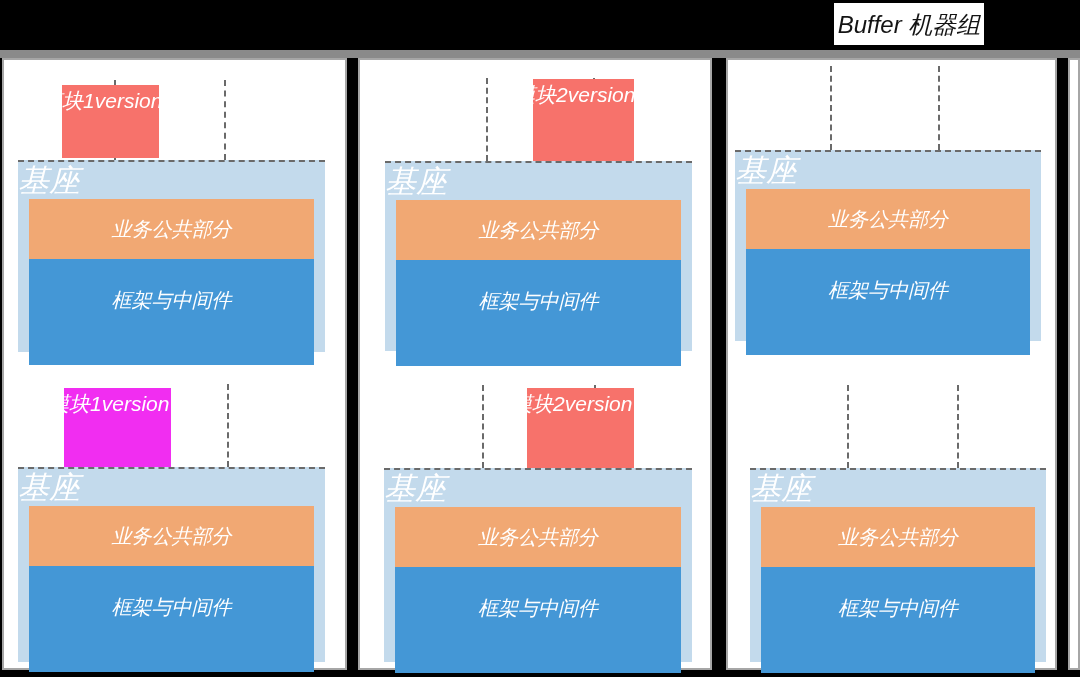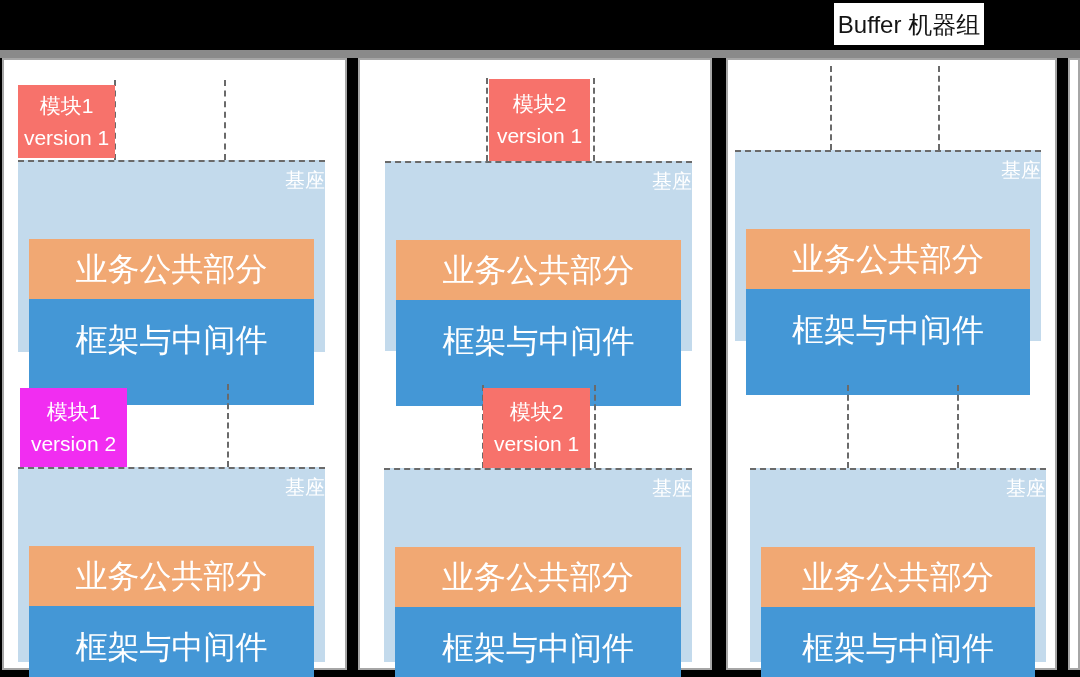--- a/index.html
+++ b/index.html
@@ -12,6 +12,7 @@
     width: 1080px; height: 677px;
     background: #000;
     overflow: hidden;
+    font-style: italic;
   }
   
   .topbar {

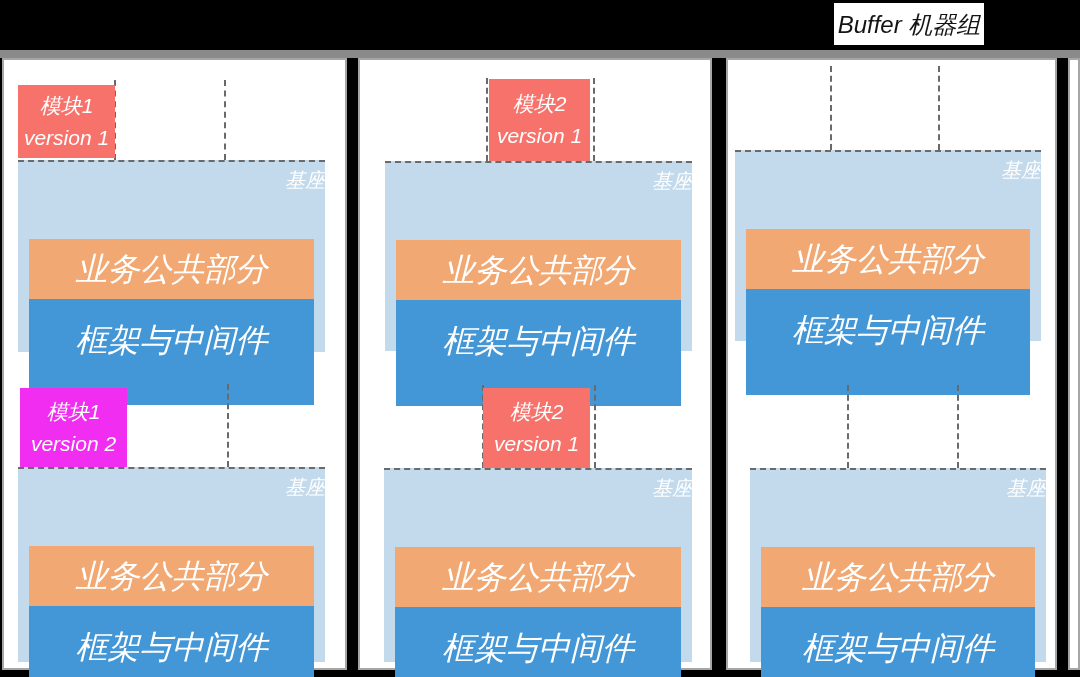--- a/index.html
+++ b/index.html
@@ -63,9 +63,10 @@
   .badge {
     position: absolute;
     color: #ffffff; text-align: center;
-    display: flex; flex-direction: column; justify-content: center;
+    display: flex; flex-direction: row; justify-content: center;
     font-size: 21px; line-height: 32px;
     white-space: nowrap;
+    margin-left: 44px;
   }
   #u1-badge { left: 18px;  top: 85px;  width: 97px;  height: 73px; }
   #u2-badge { left: 20px;  top: 388px; width: 107px; height: 79px; }

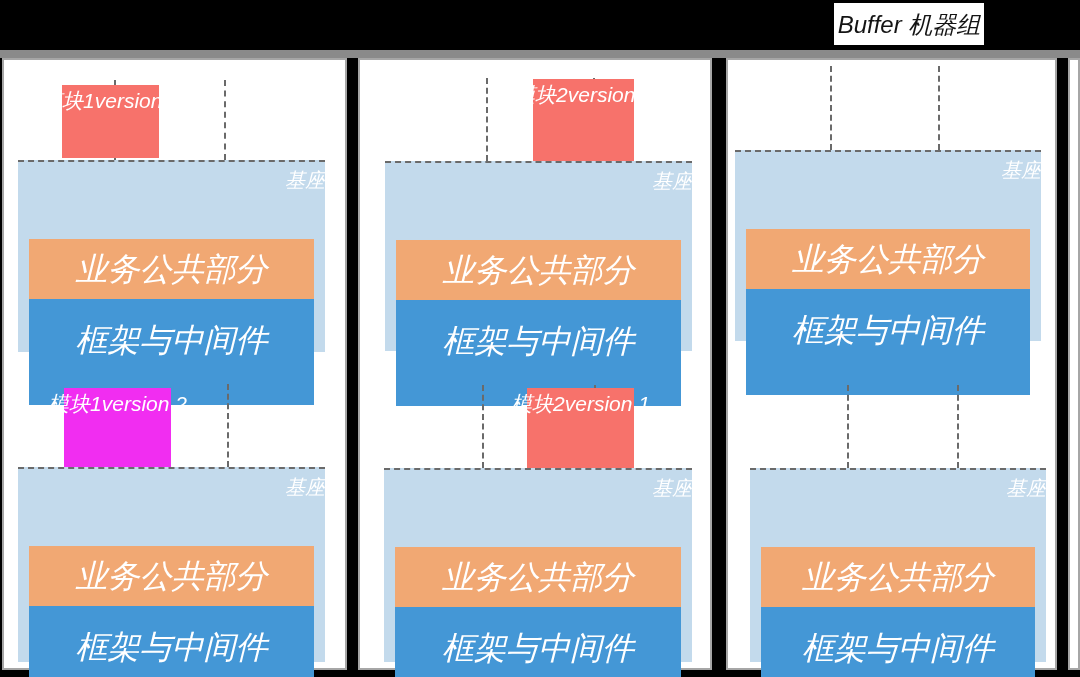--- a/index.html
+++ b/index.html
@@ -90,7 +90,7 @@
   .base-title {
     position: absolute; left: 0; right: 0; top: 0;
     height: 37px; line-height: 37px;
-    text-align: right; color: #ffffff; font-size: 20px; margin-left: 17px;
+    text-align: left; color: #ffffff; font-size: 31px;
   }
   .layer {
     position: absolute; left: 11px; right: 11px;

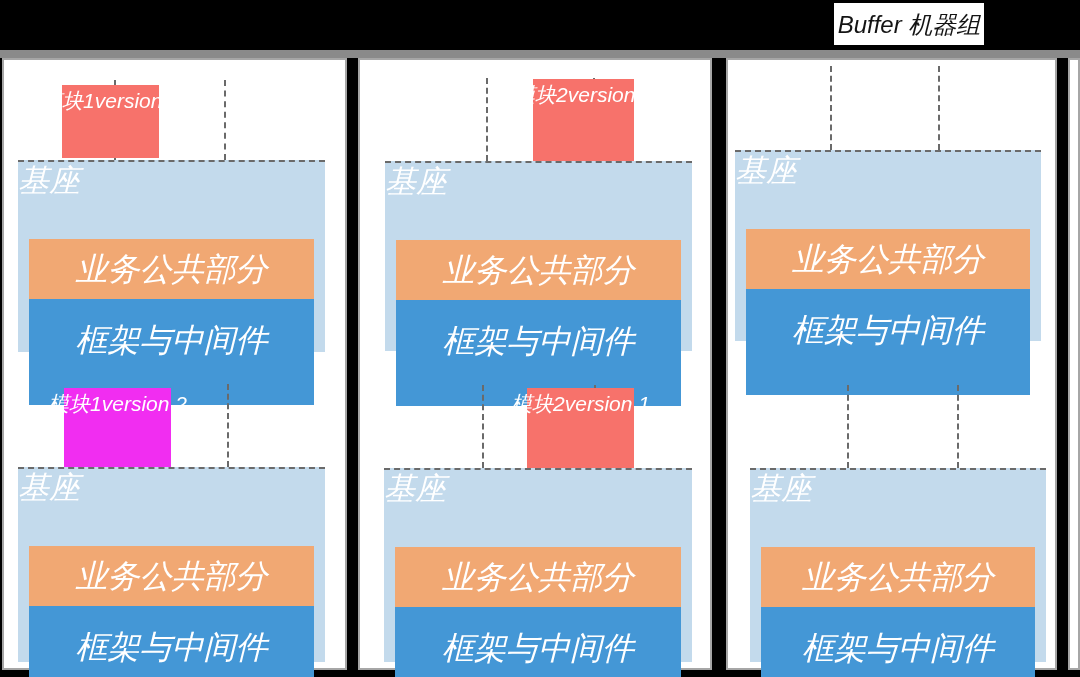--- a/index.html
+++ b/index.html
@@ -94,7 +94,7 @@
   }
   .layer {
     position: absolute; left: 11px; right: 11px;
-    color: #ffffff; text-align: center; font-size: 32px; margin-top: 40px;
+    color: #ffffff; text-align: center; font-size: 20px;
   }
   .layer.business  { top: 37px; height: 60px; line-height: 60px; background: #f1a873; }
   .layer.framework { top: 97px; height: 106px; line-height: 82px; background: #4497d6; }

